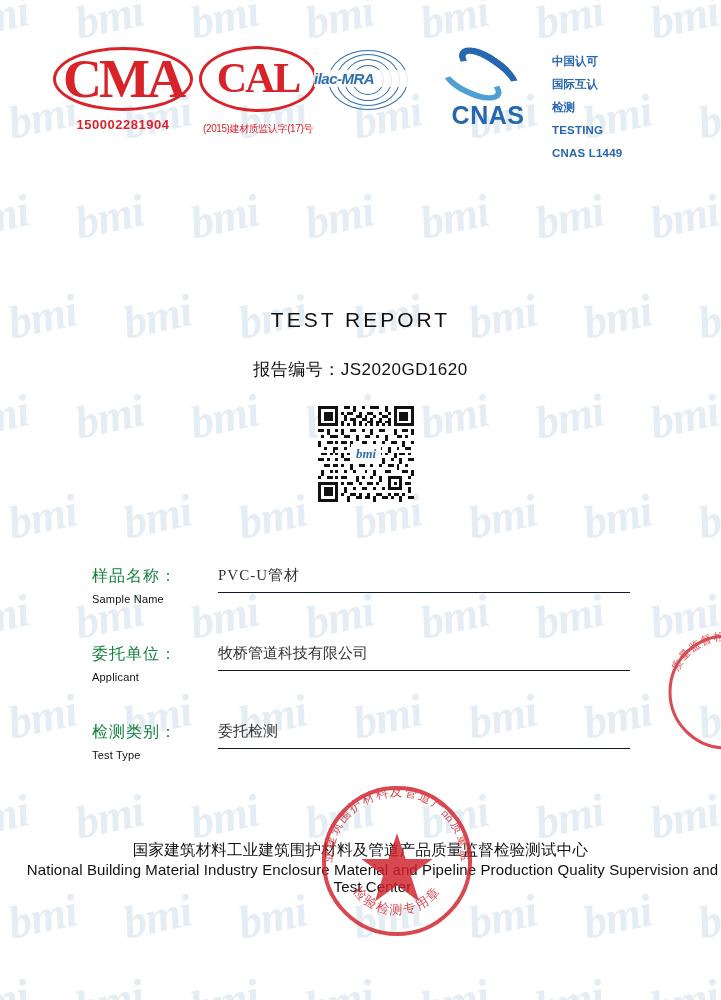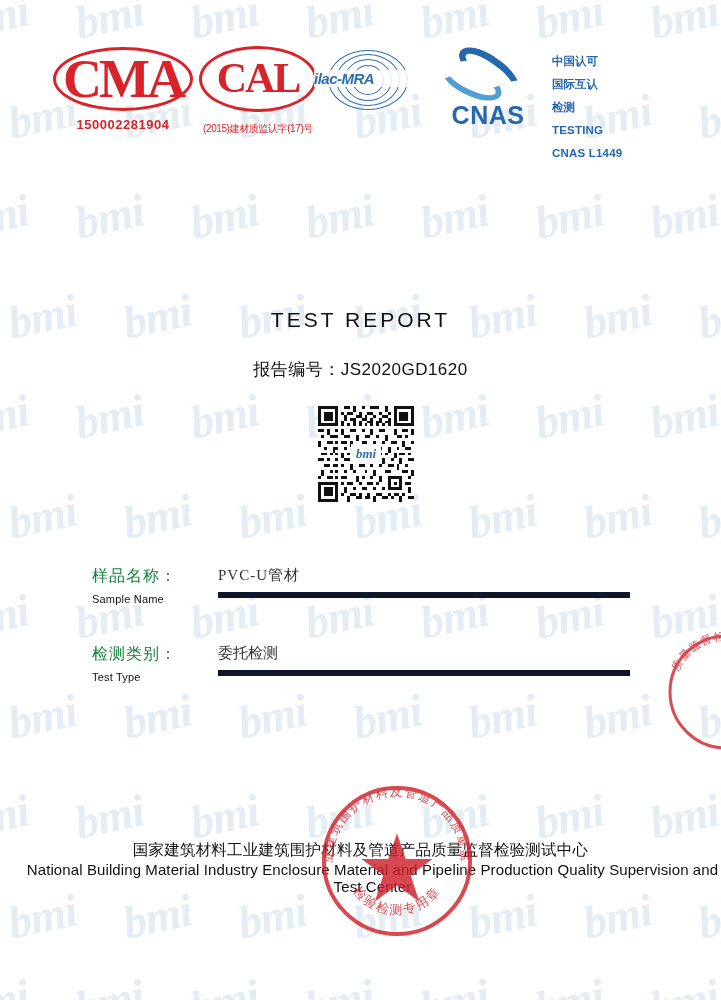--- a/index.html
+++ b/index.html
@@ -281,7 +281,7 @@
     color: #333333;
     font-family: "Liberation Serif", serif;
     padding-bottom: 6px;
-    border-bottom: 6px solid #0f172a;
+    border-bottom: 1px solid #0f172a;
     min-height: 20px;
   }
   .field-value.hand { letter-spacing: 1px; }

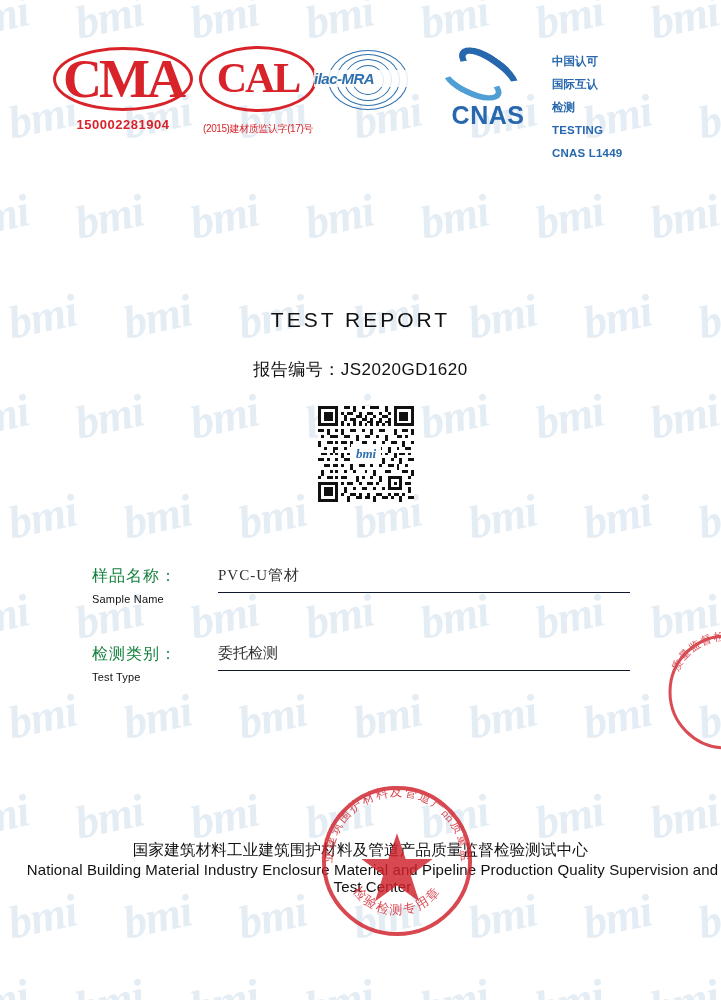--- a/index.html
+++ b/index.html
@@ -668,6 +668,13 @@
       <div class="field-value hand">PVC-U管材</div>
     </div>
 
+    <div class="field">
+      <div class="field-labels">
+        <div class="lab-cn">委托单位：</div>
+        <div class="lab-en">Applicant</div>
+      </div>
+      <div class="field-value">牧桥管道科技有限公司</div>
+    </div>
 
     <div class="field">
       <div class="field-labels">

